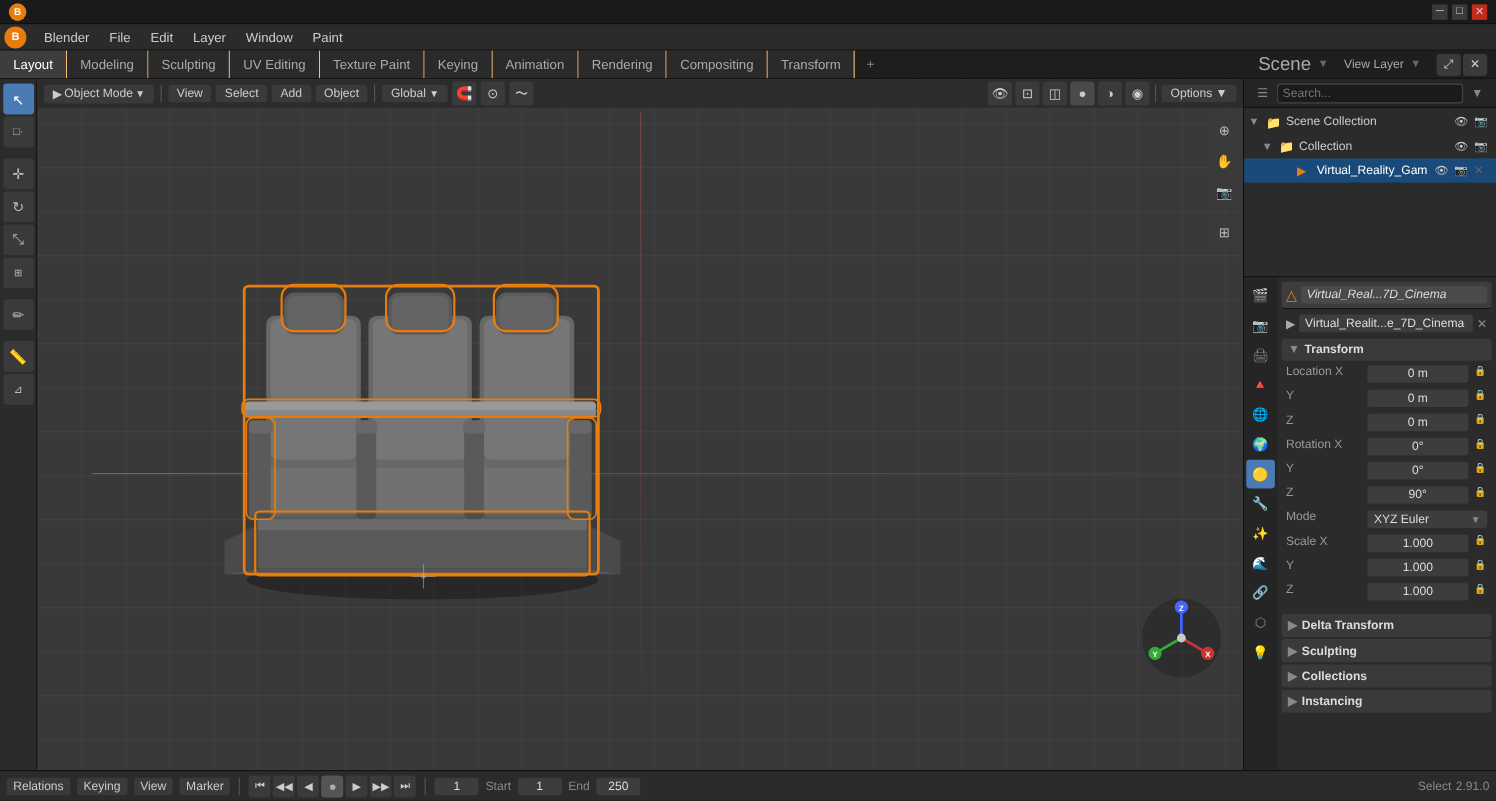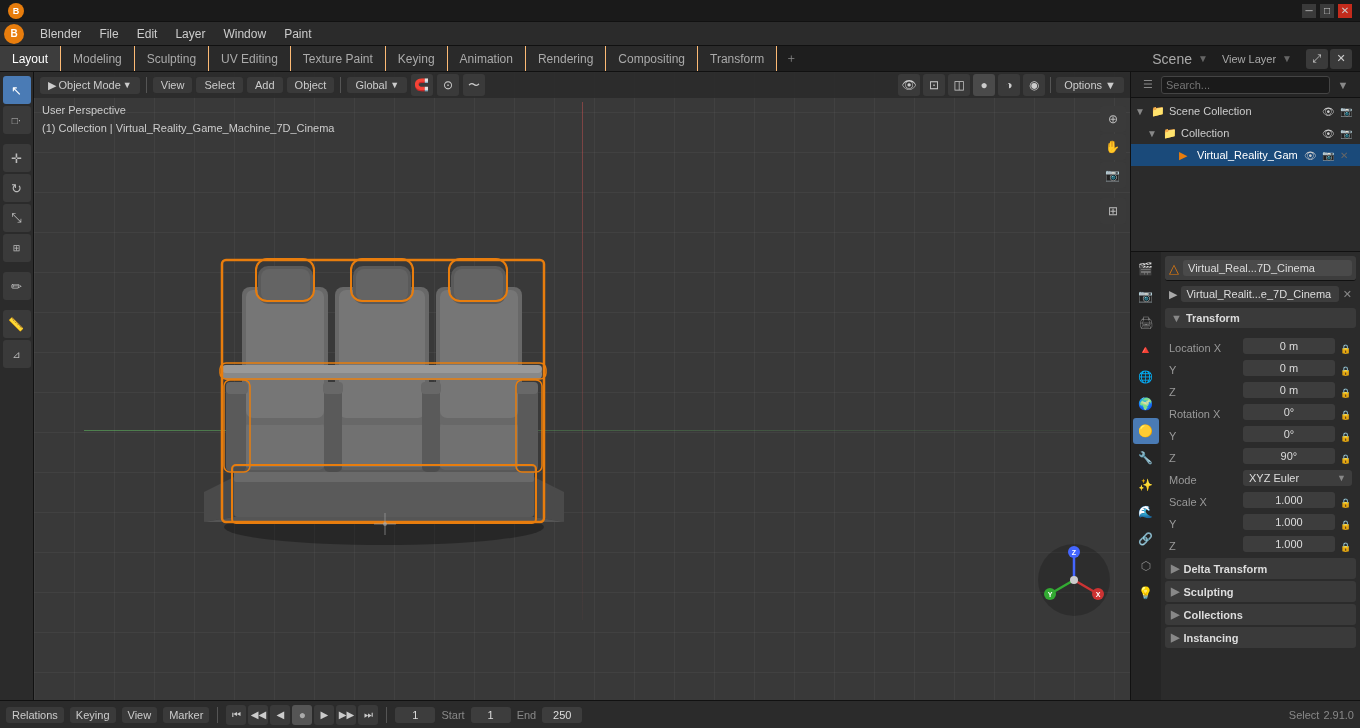--- a/index.html
+++ b/index.html
@@ -483,7 +483,7 @@
   <div class="ws-tab">Transform</div>
   <div class="ws-tab-add">＋</div>
   <div class="ws-right">
-    <div style="font-size:14px;color:#aaa;cursor:pointer;">Scene</div>
+    <div style="font-size:17px;color:#aaa;cursor:pointer;">Scene</div>
     <div style="font-size:10px;color:#666;">▼</div>
     <div style="font-size:11px;color:#aaa;cursor:pointer;margin-left:8px;text-align:center;">View Layer</div>
     <div style="font-size:10px;color:#666;">▼</div>

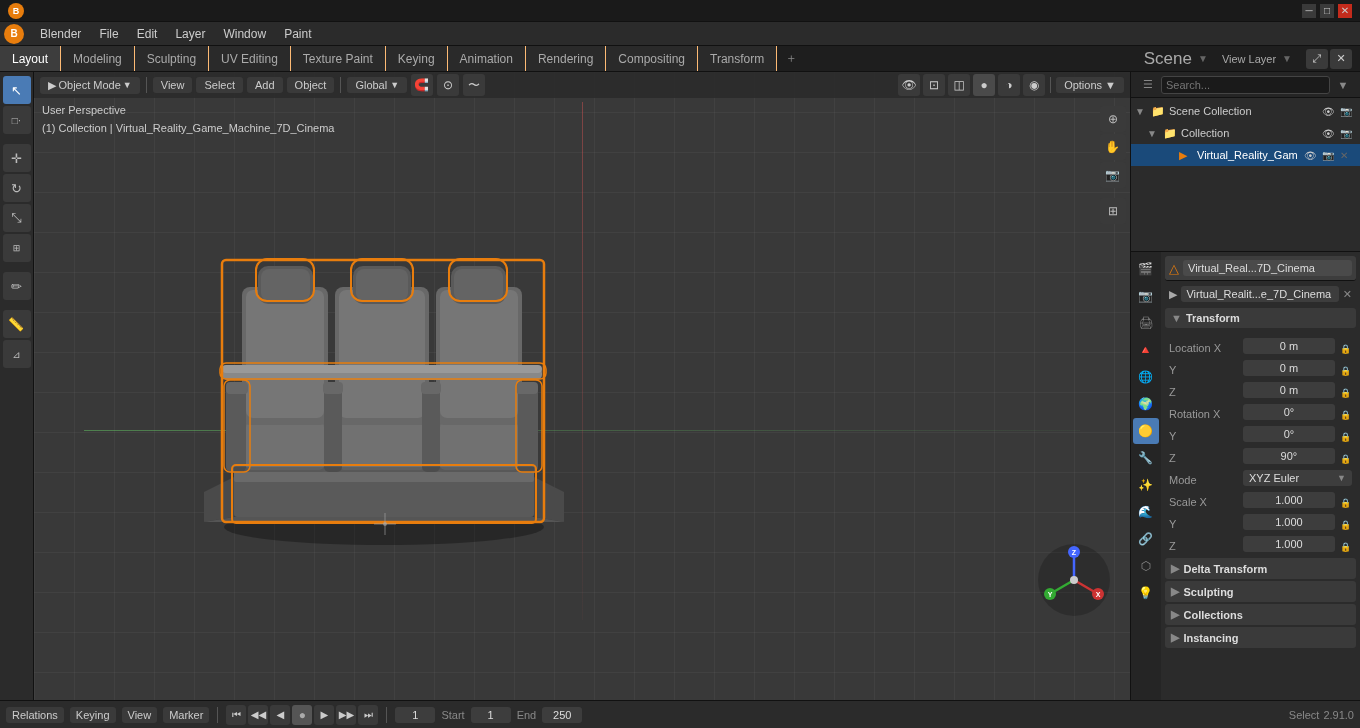--- a/index.html
+++ b/index.html
@@ -549,10 +549,6 @@
       </div>
     </div>
 
-    <div class="vp-context-info">
-      <div>User Perspective</div>
-      <div>(1) Collection | Virtual_Reality_Game_Machine_7D_Cinema</div>
-    </div>
 
     <div id="seat-svg">
       <svg viewBox="0 0 420 380" xmlns="http://www.w3.org/2000/svg" style="width:100%;height:100%;">

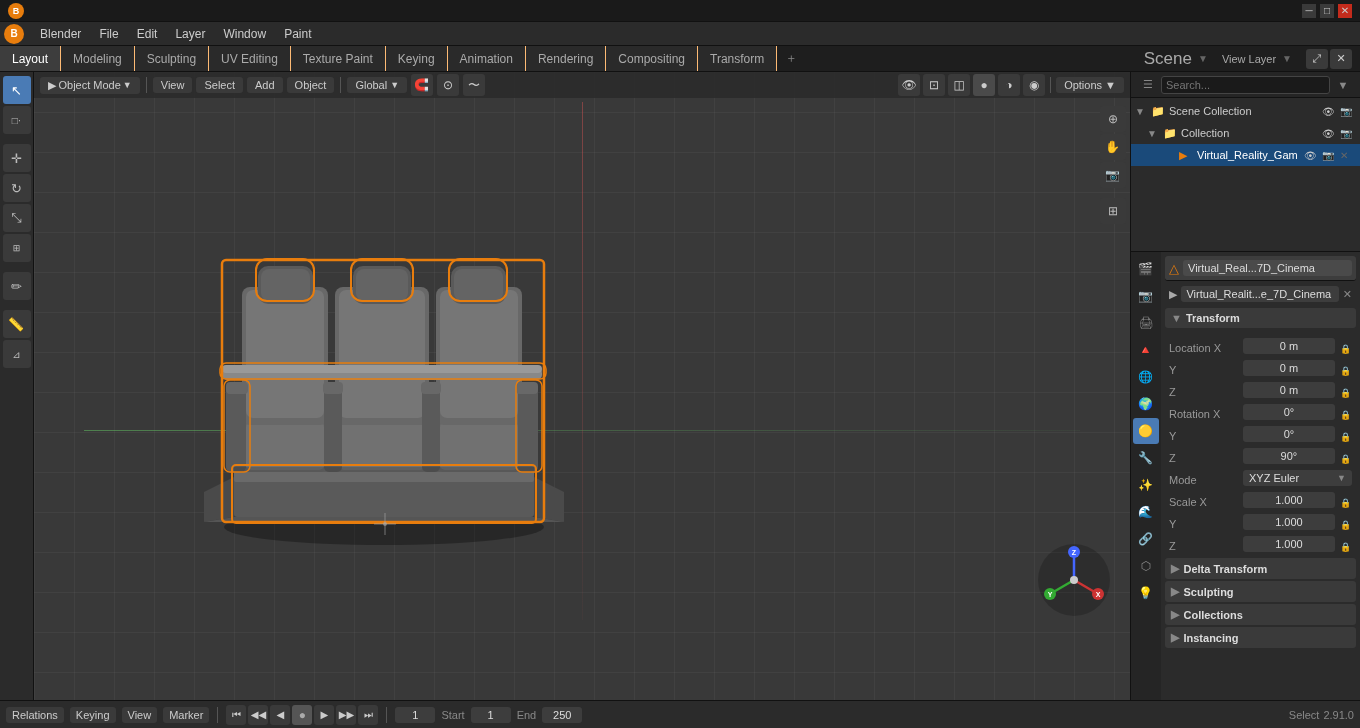--- a/index.html
+++ b/index.html
@@ -720,7 +720,7 @@
 
           <div id="obj-data-header" style="display:flex;align-items:center;gap:4px;padding:4px;margin-bottom:3px;background:#3d3d3d;border-radius:3px;">
             <span style="color:#e87d0d;font-size:13px;">△</span>
-            <div class="obj-name" style="flex:1;background:#4a4a4a;padding:2px 5px;border-radius:3px;font-size:11px;color:#ddd;">Virtual_Real...7D_Cinema</div>
+            <div class="obj-name" style="flex:1;background:#4a4a4a;padding:2px 5px;border-radius:3px;font-size:11px;color:#ddd;font-style:italic;">Virtual_Real...7D_Cinema</div>
           </div>
 
           <div style="display:flex;align-items:center;gap:4px;padding:2px 4px;margin-bottom:4px;">

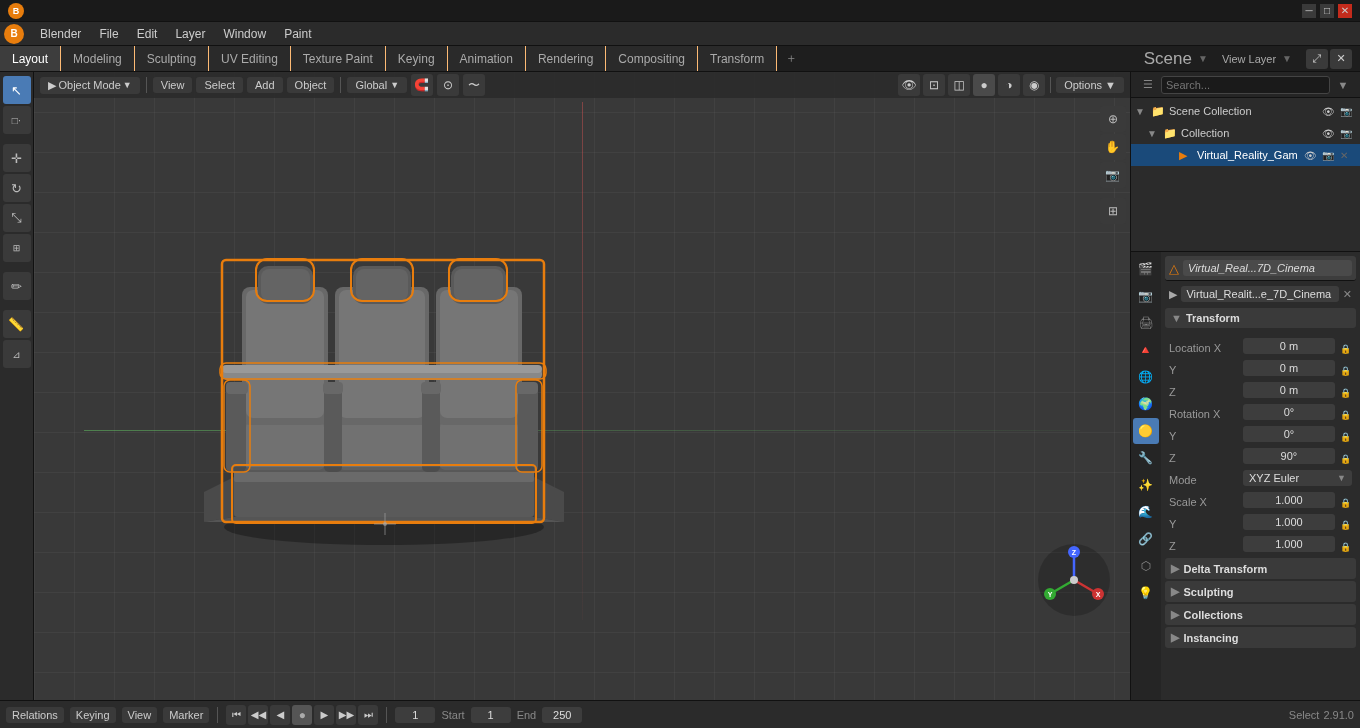--- a/index.html
+++ b/index.html
@@ -304,7 +304,7 @@
     .prop-section-header .expand-arrow { margin-right: 4px; color: #888; }
     .prop-row {
       display: flex;
-      align-items: flex-end;
+      align-items: flex-start;
       height: 22px;
       padding: 0 4px;
       gap: 4px;

